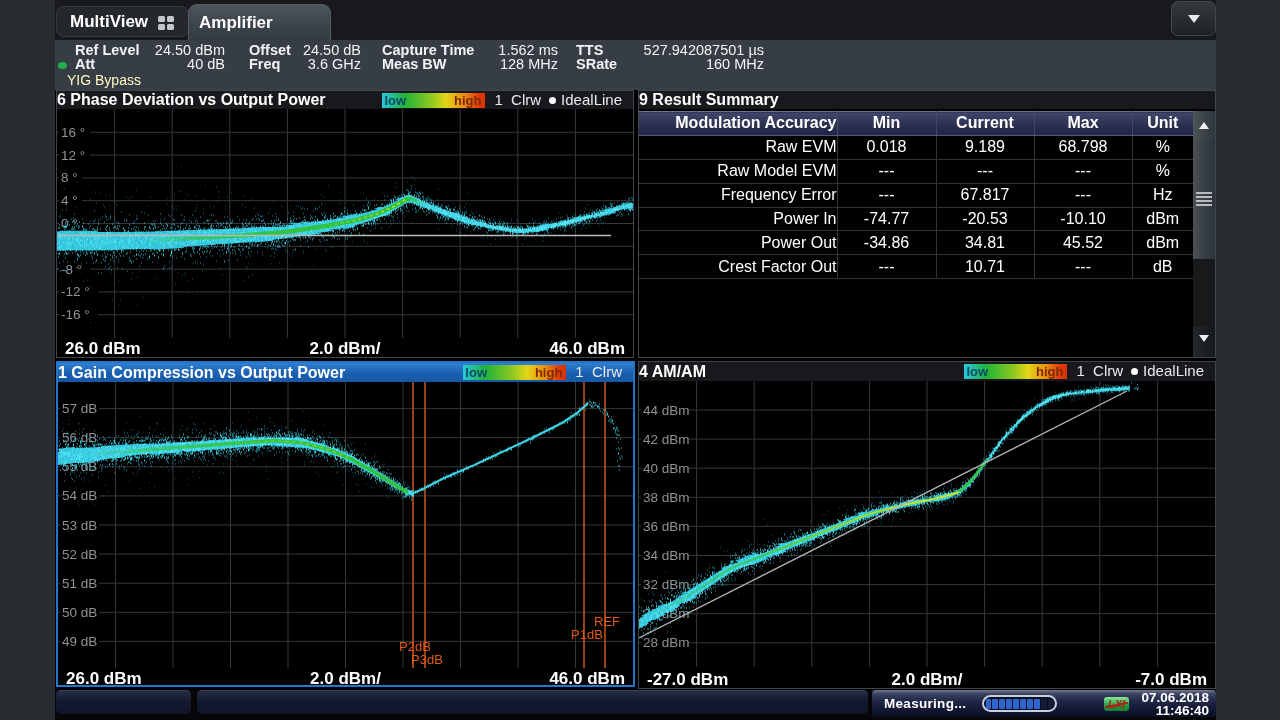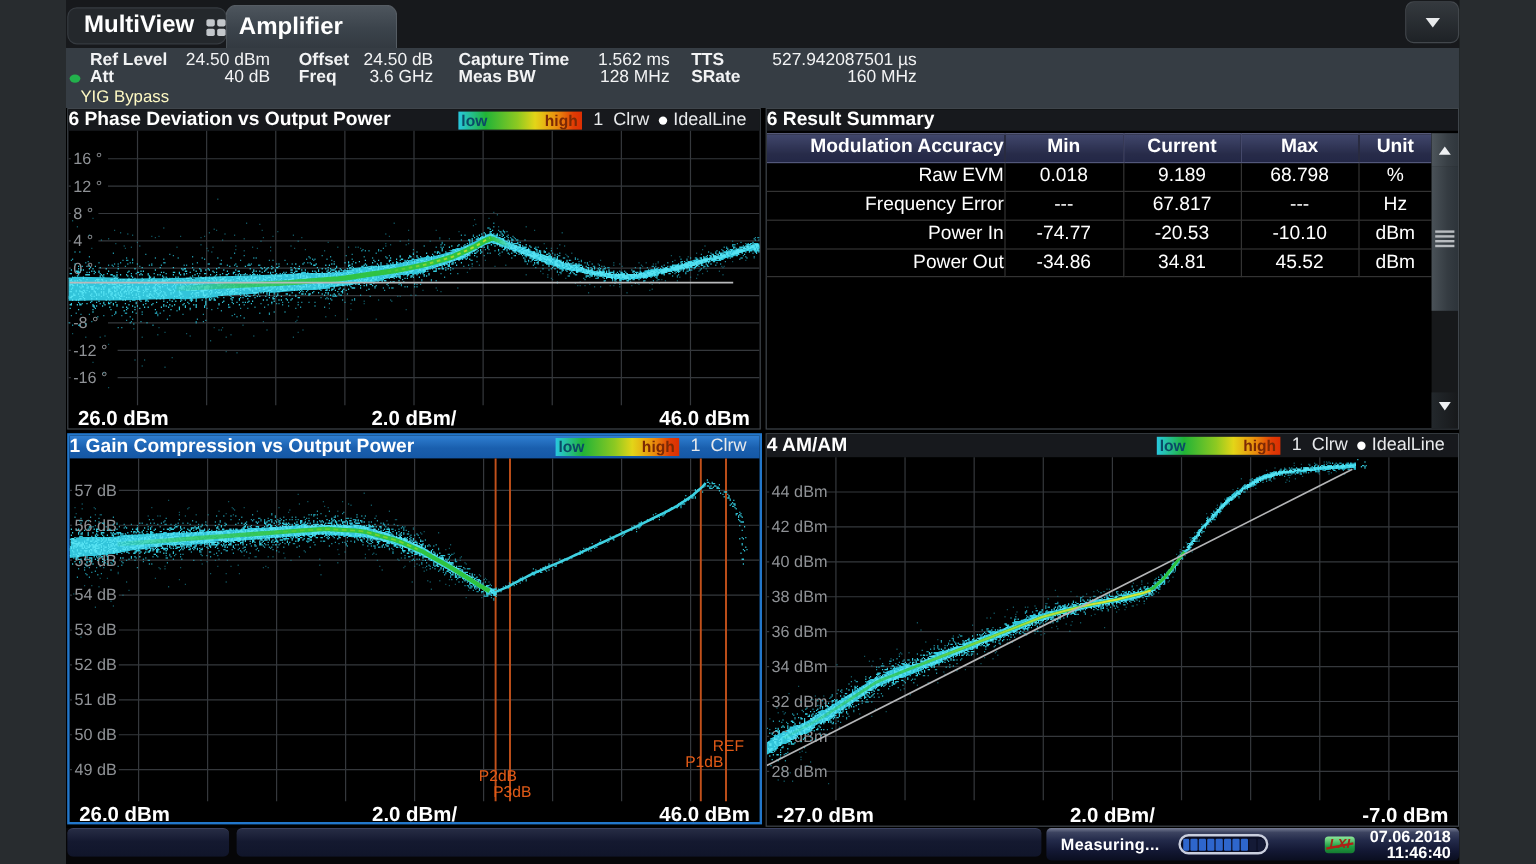--- a/index.html
+++ b/index.html
@@ -5,7 +5,7 @@
 .abs{position:absolute}
 #stage{position:absolute;left:55px;top:0;width:1161px;height:720px;background:#000}
 #tabstrip{position:absolute;left:0;top:0;width:1161px;height:40px;background:#17191c}
-.tab{position:absolute;color:#fff;font-weight:bold;font-size:20px}
+.tab{position:absolute;color:#fff;font-weight:bold;font-size:17px}
 #tab-mv{left:1px;top:6px;width:133px;height:31px;background:#24282c;border:1px solid #363b40;border-radius:8px;display:flex;align-items:center;padding-left:13px}
 #tab-amp{left:133px;top:4px;width:143px;height:36px;background:linear-gradient(#4d555d,#3b434b 55%,#333a41);border:1px solid #555c63;border-bottom:none;border-radius:9px 9px 0 0;display:flex;align-items:center;padding-left:10px}
 .mvicon{display:inline-block;width:17px;height:16px;margin-left:10px;position:relative}

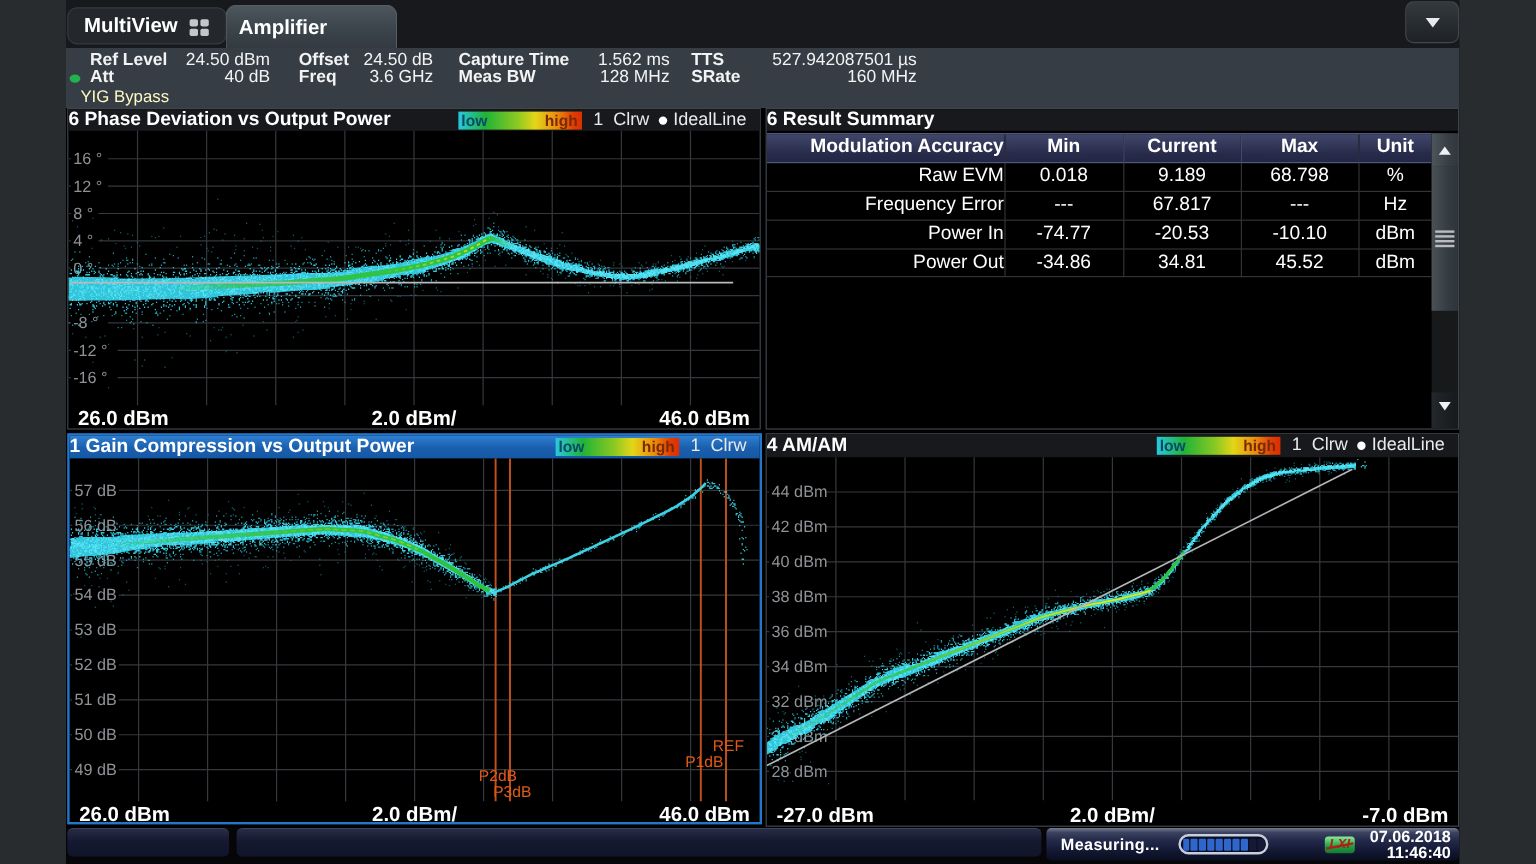--- a/index.html
+++ b/index.html
@@ -173,7 +173,7 @@
       </div>
     </div>
     <div class="win" style="left:583px;top:90px;width:578px;height:268px;overflow:hidden">
-      <div class="title">6 Result Summary</div>
+      <div class="title">9 Result Summary</div>
       <table class="res" style="position:absolute;left:0;top:20px">
         <colgroup>
           <col style="width:198px">

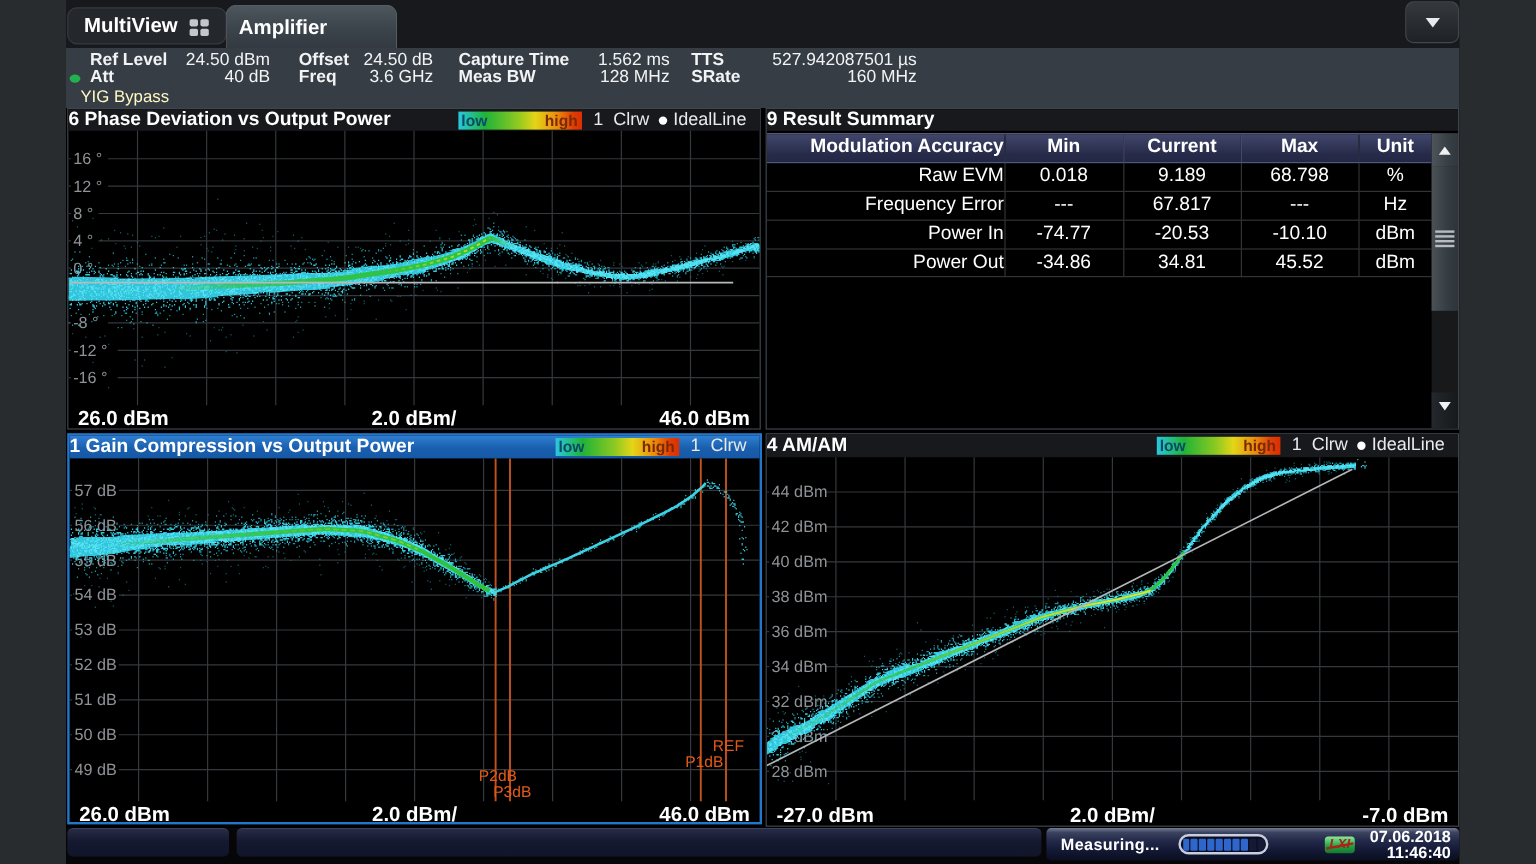--- a/index.html
+++ b/index.html
@@ -198,6 +198,13 @@
             <td>%</td>
           </tr>
           <tr>
+            <td>Raw Model EVM</td>
+            <td>---</td>
+            <td>---</td>
+            <td>---</td>
+            <td>%</td>
+          </tr>
+          <tr>
             <td>Frequency Error</td>
             <td>---</td>
             <td>67.817</td>

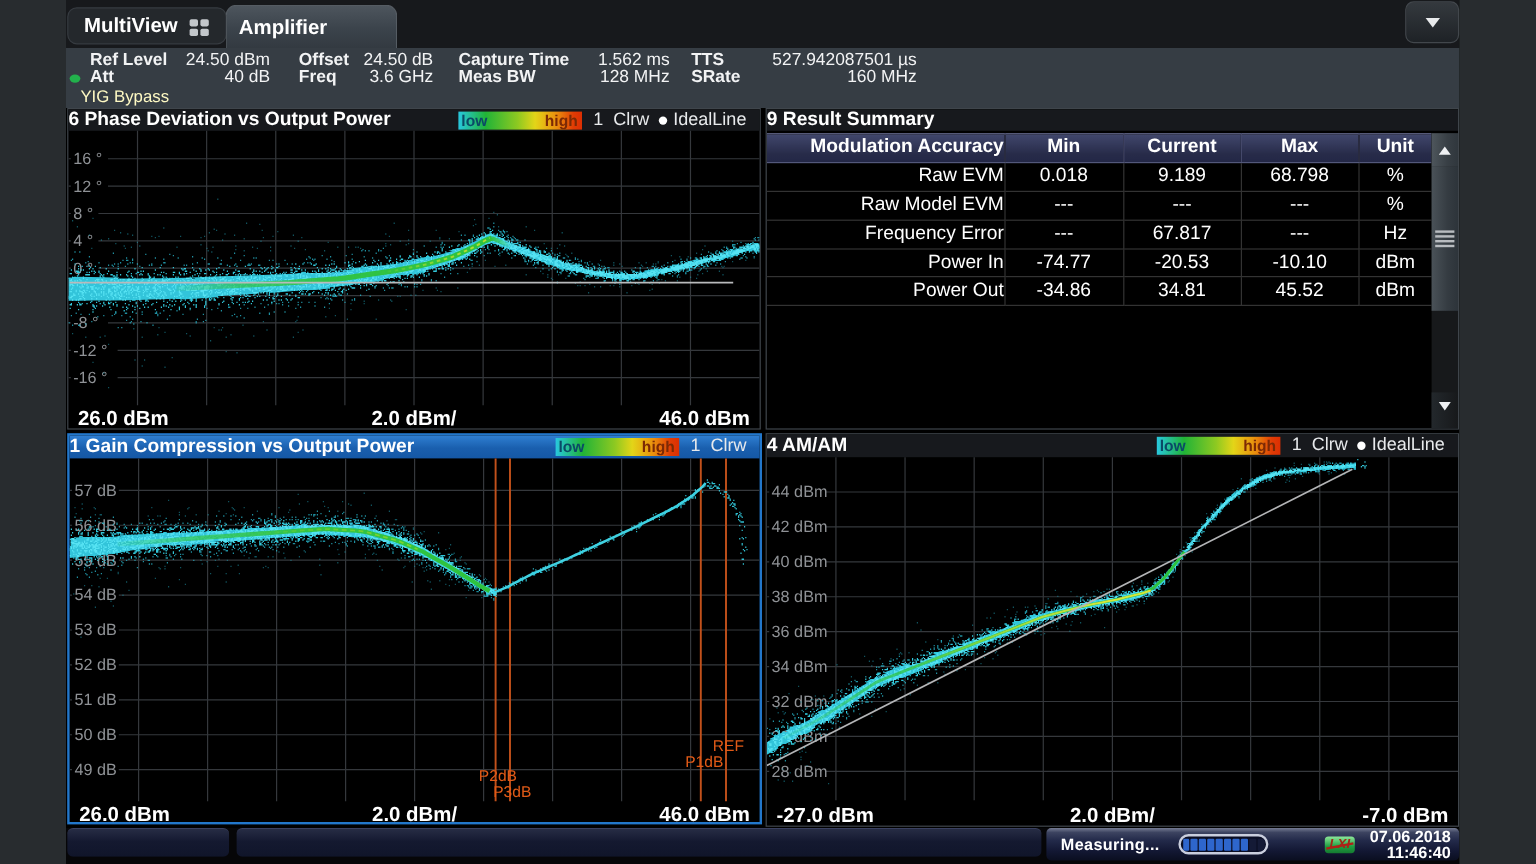--- a/index.html
+++ b/index.html
@@ -225,6 +225,13 @@
             <td>45.52</td>
             <td>dBm</td>
           </tr>
+          <tr>
+            <td>Crest Factor Out</td>
+            <td>---</td>
+            <td>10.71</td>
+            <td>---</td>
+            <td>dB</td>
+          </tr>
         </tbody>
       </table>
       <div id="sbar">

